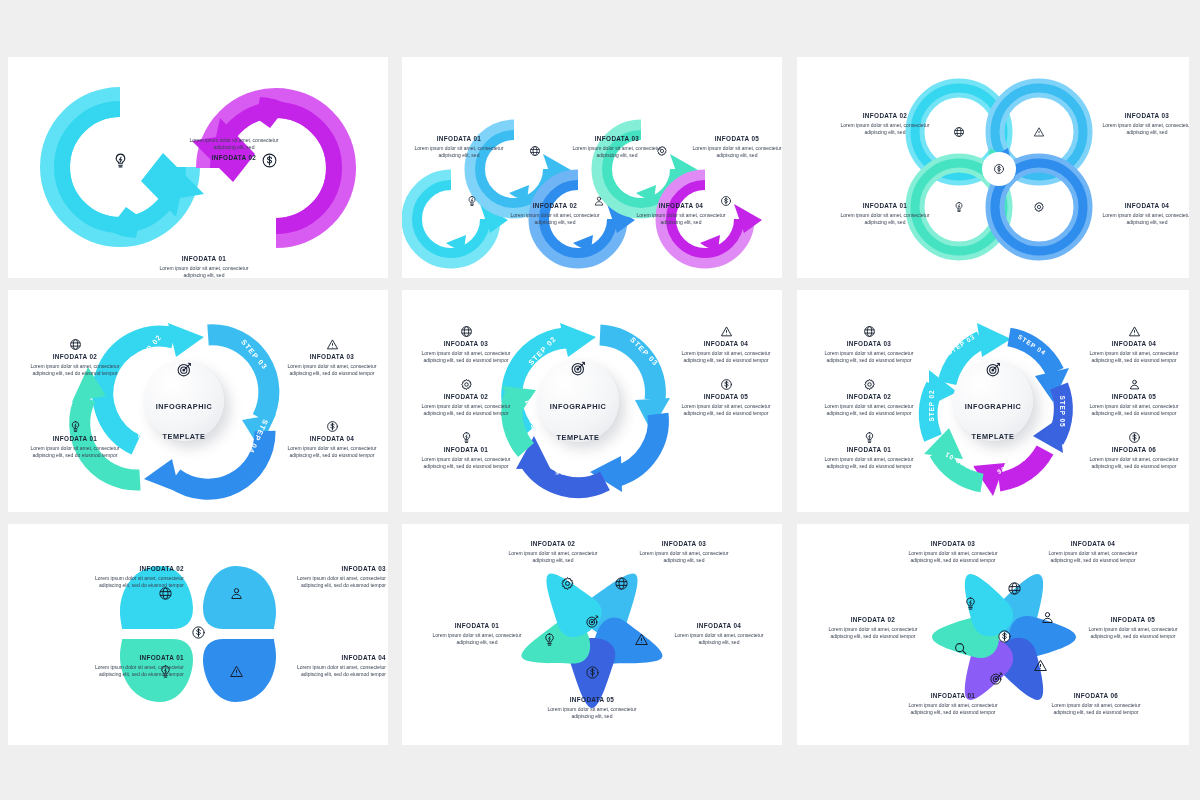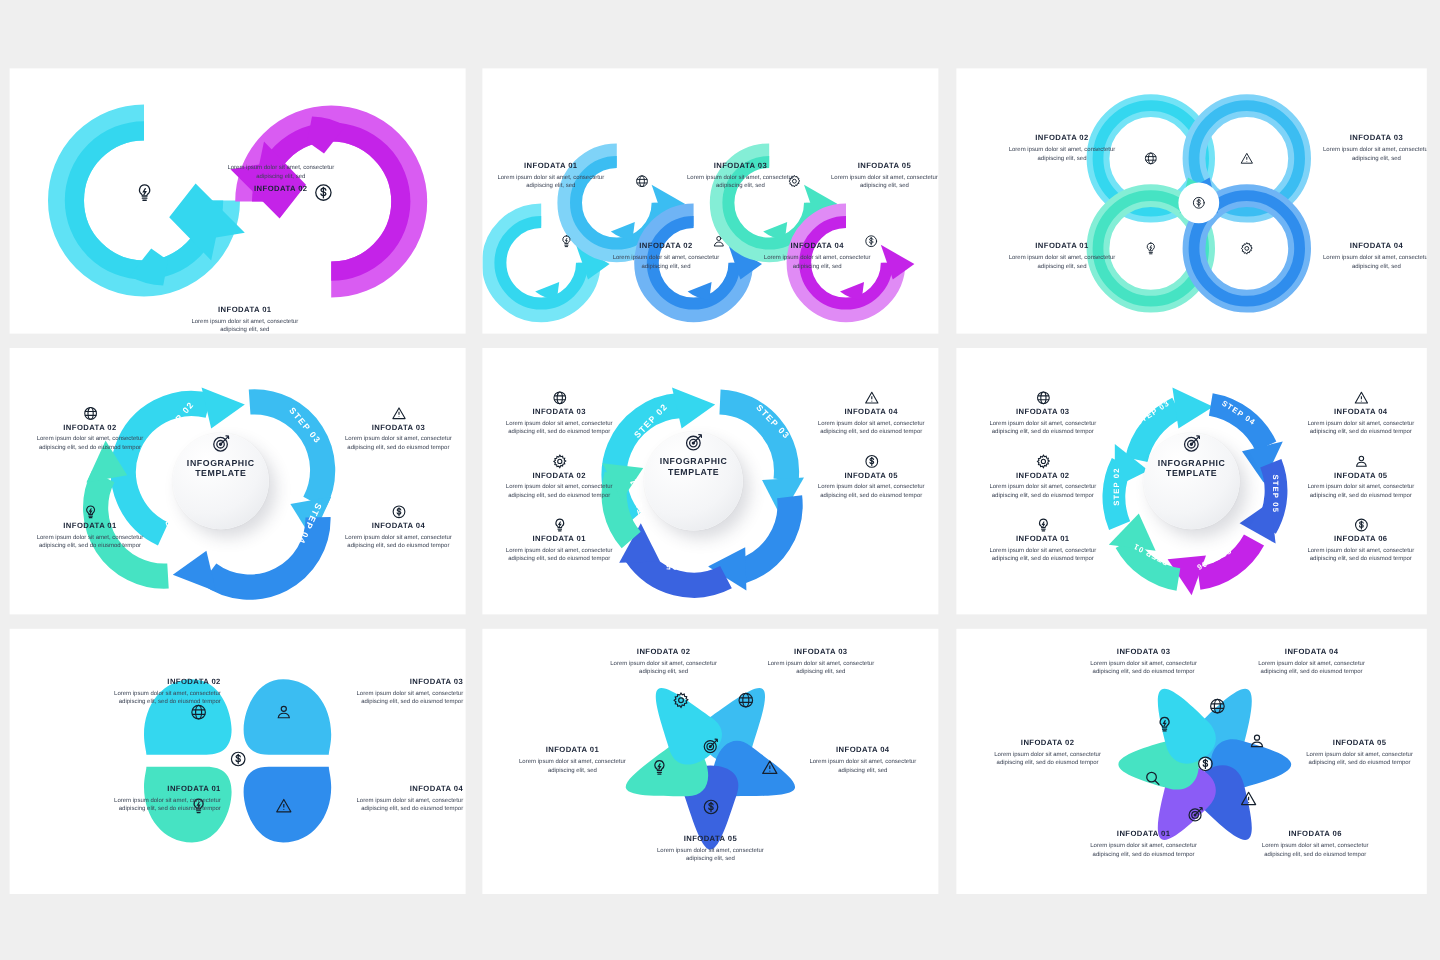--- a/index.html
+++ b/index.html
@@ -55,7 +55,7 @@
     background: radial-gradient(circle at 35% 28%, #ffffff 0%, #f4f5f7 58%, #e3e5e9 100%);
     box-shadow: 6px 7px 13px rgba(40,50,70,.17), 0 0 0 1px rgba(0,0,0,.015);
     display: flex; flex-direction: column;
-    align-items: center; justify-content: flex-start;
+    align-items: center; justify-content: space-between;
   }
   .hub .hub-ico { width: 17px; height: 17px; margin-bottom: 3px; }
   .hub .hub-ico svg { width: 17px; height: 17px; display: block; }

